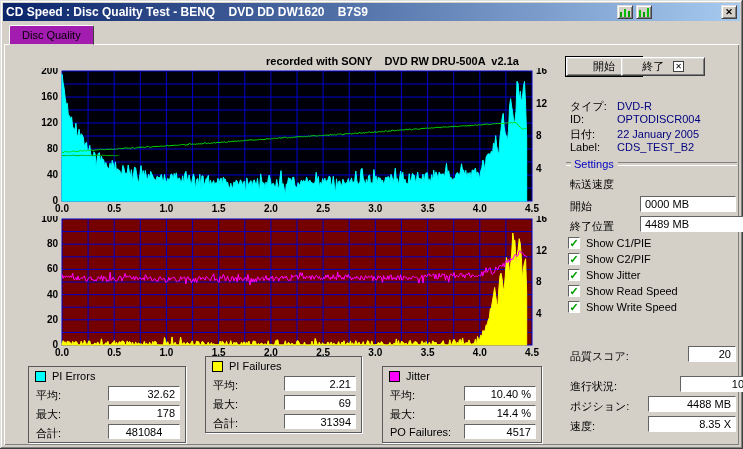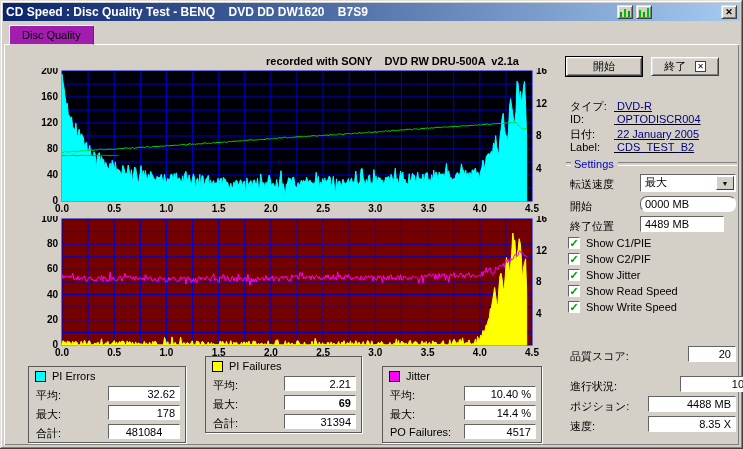--- a/index.html
+++ b/index.html
@@ -201,7 +201,7 @@
   <div class="btn default" style="left:566px;top:57px;width:76px;height:19px;">
     <span>開始</span>
   </div>
-  <div class="btn" style="left:651px;top:57px;width:68px;height:19px;">
+  <div class="btn" style="left:621px;top:57px;width:84px;height:19px;">
     <span>終了</span>
     <span class="exit-icon">✕</span>
   </div>

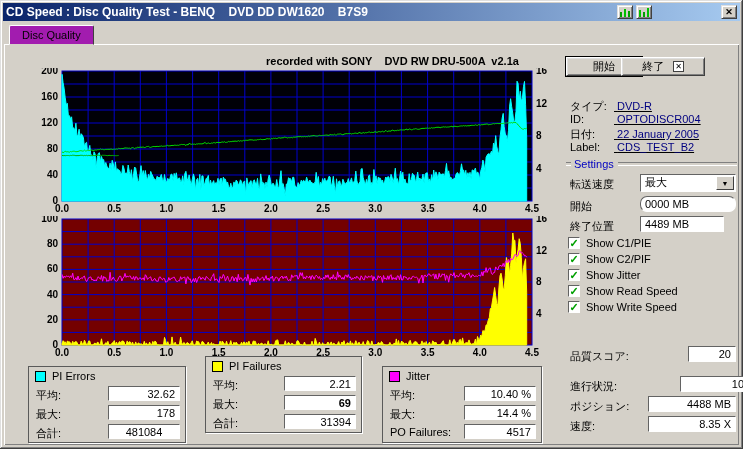--- a/index.html
+++ b/index.html
@@ -34,7 +34,7 @@
   .sect .ln.post{flex:1;margin-left:4px;}
   .lbl{position:absolute;z-index:2;white-space:nowrap;}
   .navy{color:#000080;}
-  .irow{position:absolute;z-index:2;left:570px;white-space:nowrap;text-decoration:underline;}
+  .irow{position:absolute;z-index:2;left:570px;white-space:nowrap;}
   .irow .k{display:inline-block;width:44px;}
   .field{position:absolute;z-index:2;background:#fff;border:1px solid;border-color:#636363 #fff #fff #636363;
     box-sizing:border-box;padding:1px 4px;line-height:12px;font-size:11px;white-space:nowrap;}

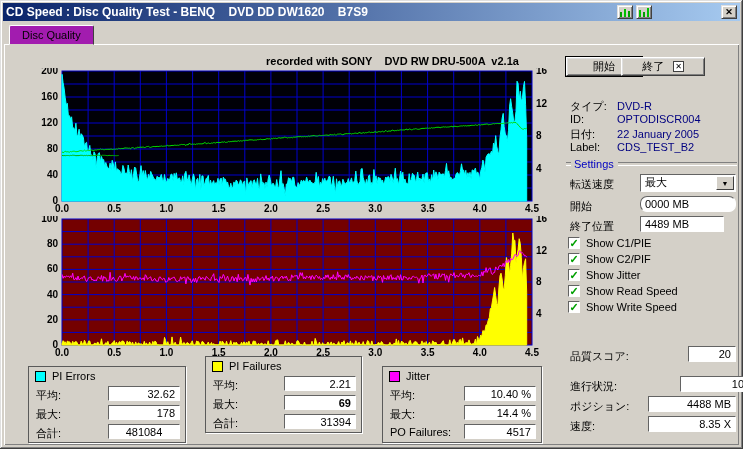--- a/index.html
+++ b/index.html
@@ -229,10 +229,6 @@
     <span class="ln post"></span>
   </div>
   <span class="lbl" style="left:570px;top:177px;">転送速度</span>
-  <div class="dd" style="left:640px;top:174px;width:96px;height:18px;">
-    <span>最大</span>
-    <span class="dd-btn">▼</span>
-  </div>
   <span class="lbl" style="left:570px;top:199px;">開始</span>
   <div class="field" style="left:640px;top:196px;width:96px;height:16px;border-radius:7px;">0000 MB</div>
   <span class="lbl" style="left:570px;top:219px;">終了位置</span>

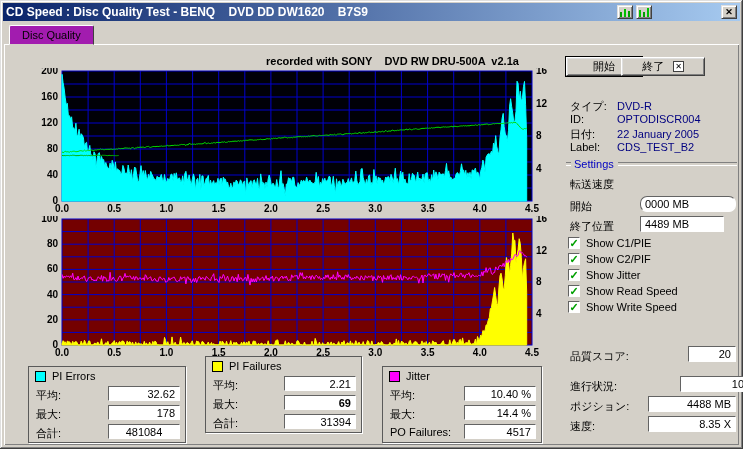--- a/index.html
+++ b/index.html
@@ -230,7 +230,7 @@
   </div>
   <span class="lbl" style="left:570px;top:177px;">転送速度</span>
   <span class="lbl" style="left:570px;top:199px;">開始</span>
-  <div class="field" style="left:640px;top:196px;width:96px;height:16px;border-radius:7px;">0000 MB</div>
+  <div class="field" style="left:640px;top:196px;width:96px;height:16px;">0000 MB</div>
   <span class="lbl" style="left:570px;top:219px;">終了位置</span>
   <div class="field" style="left:640px;top:216px;width:84px;height:16px;">4489 MB</div>
 

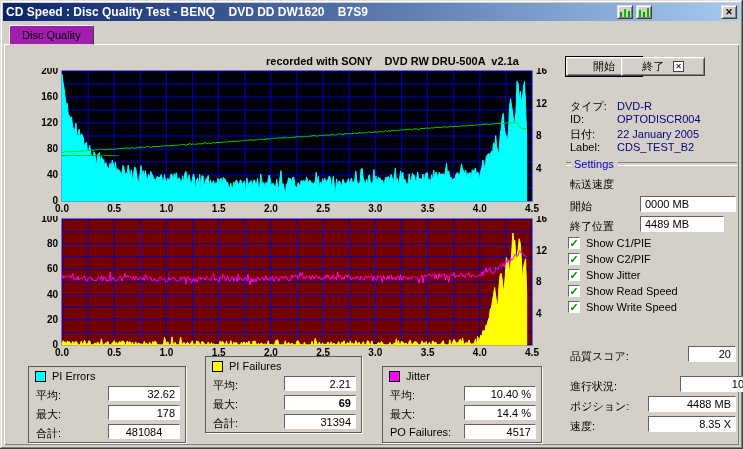--- a/index.html
+++ b/index.html
@@ -232,7 +232,7 @@
   <span class="lbl" style="left:570px;top:199px;">開始</span>
   <div class="field" style="left:640px;top:196px;width:96px;height:16px;">0000 MB</div>
   <span class="lbl" style="left:570px;top:219px;">終了位置</span>
-  <div class="field" style="left:640px;top:216px;width:84px;height:16px;">4489 MB</div>
+  <div class="field" style="left:640px;top:216px;width:104px;height:16px;">4489 MB</div>
 
   <div class="cbrow" style="top:237px;">
     <span class="cb">✓</span>

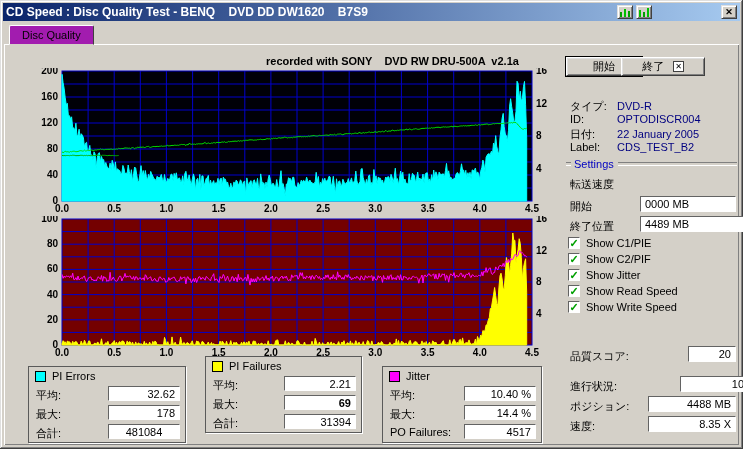--- a/index.html
+++ b/index.html
@@ -286,7 +286,7 @@
     <span class="srow-lbl" style="top:21px;">平均:</span>
     <div class="field sfield" style="top:19px;">2.21</div>
     <span class="srow-lbl" style="top:40px;">最大:</span>
-    <div class="field sfield" style="top:38px;font-weight:bold;">69</div>
+    <div class="field sfield" style="top:38px;">69</div>
     <span class="srow-lbl" style="top:59px;">合計:</span>
     <div class="field sfield" style="top:57px;">31394</div>
   </div>

